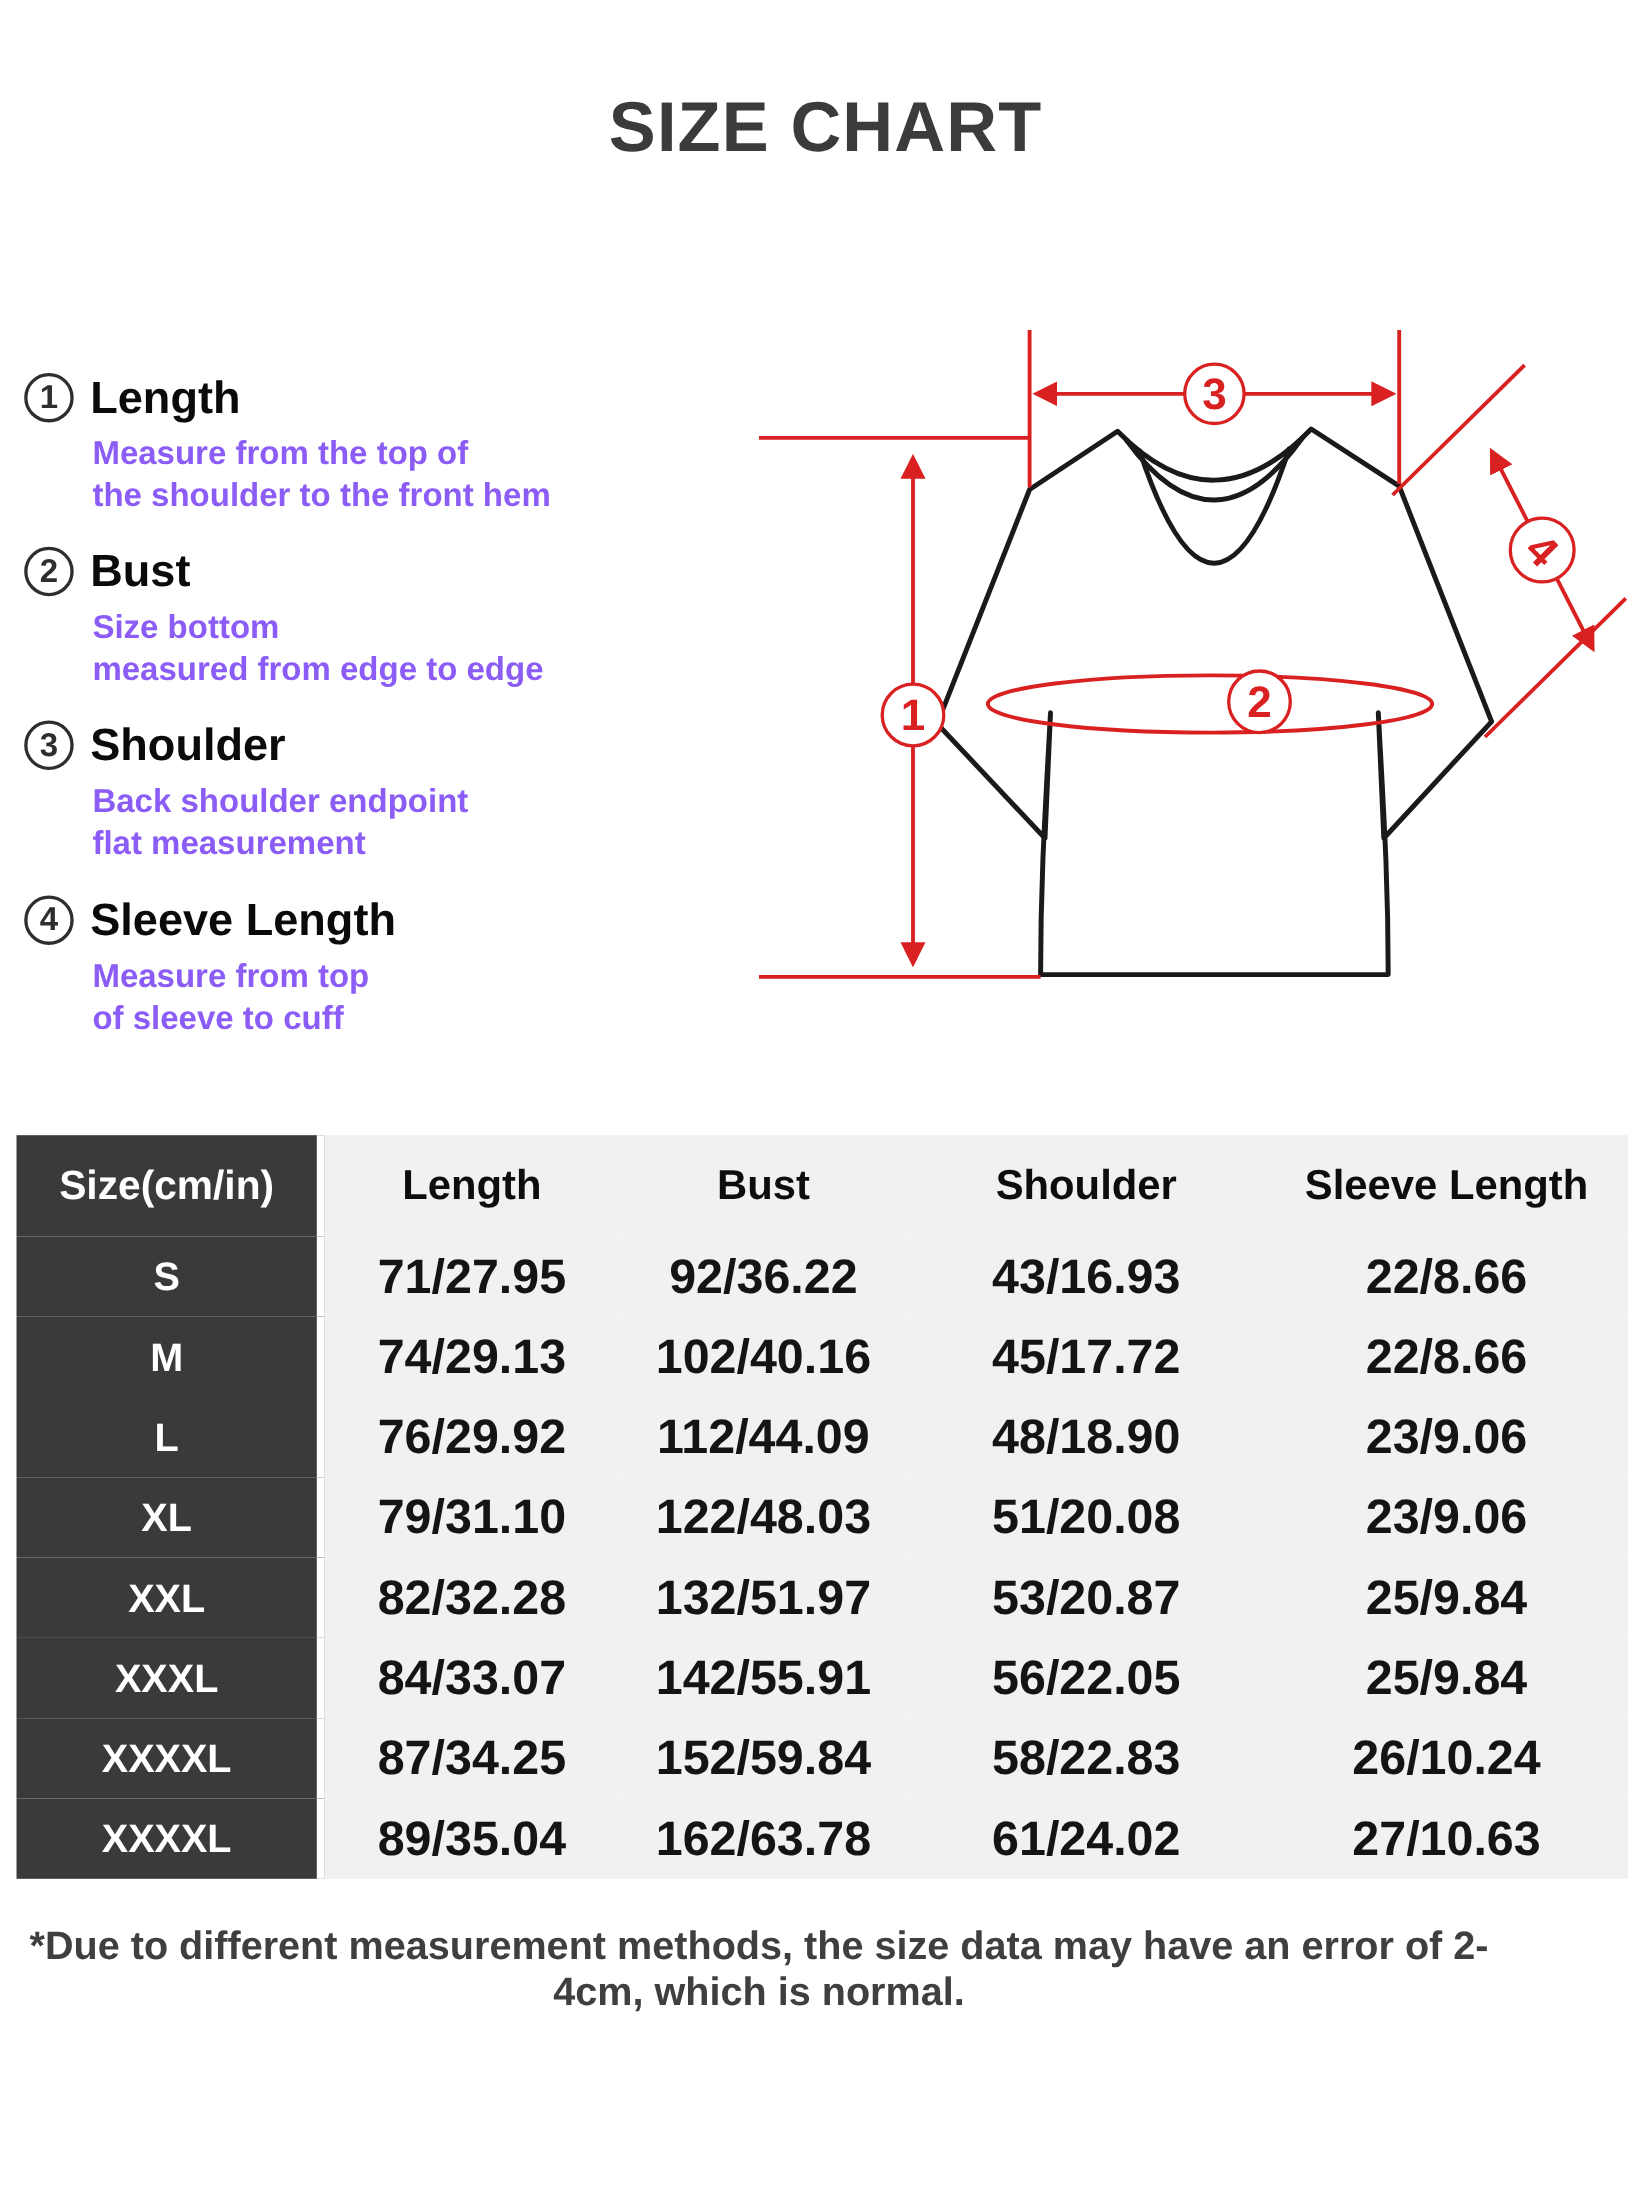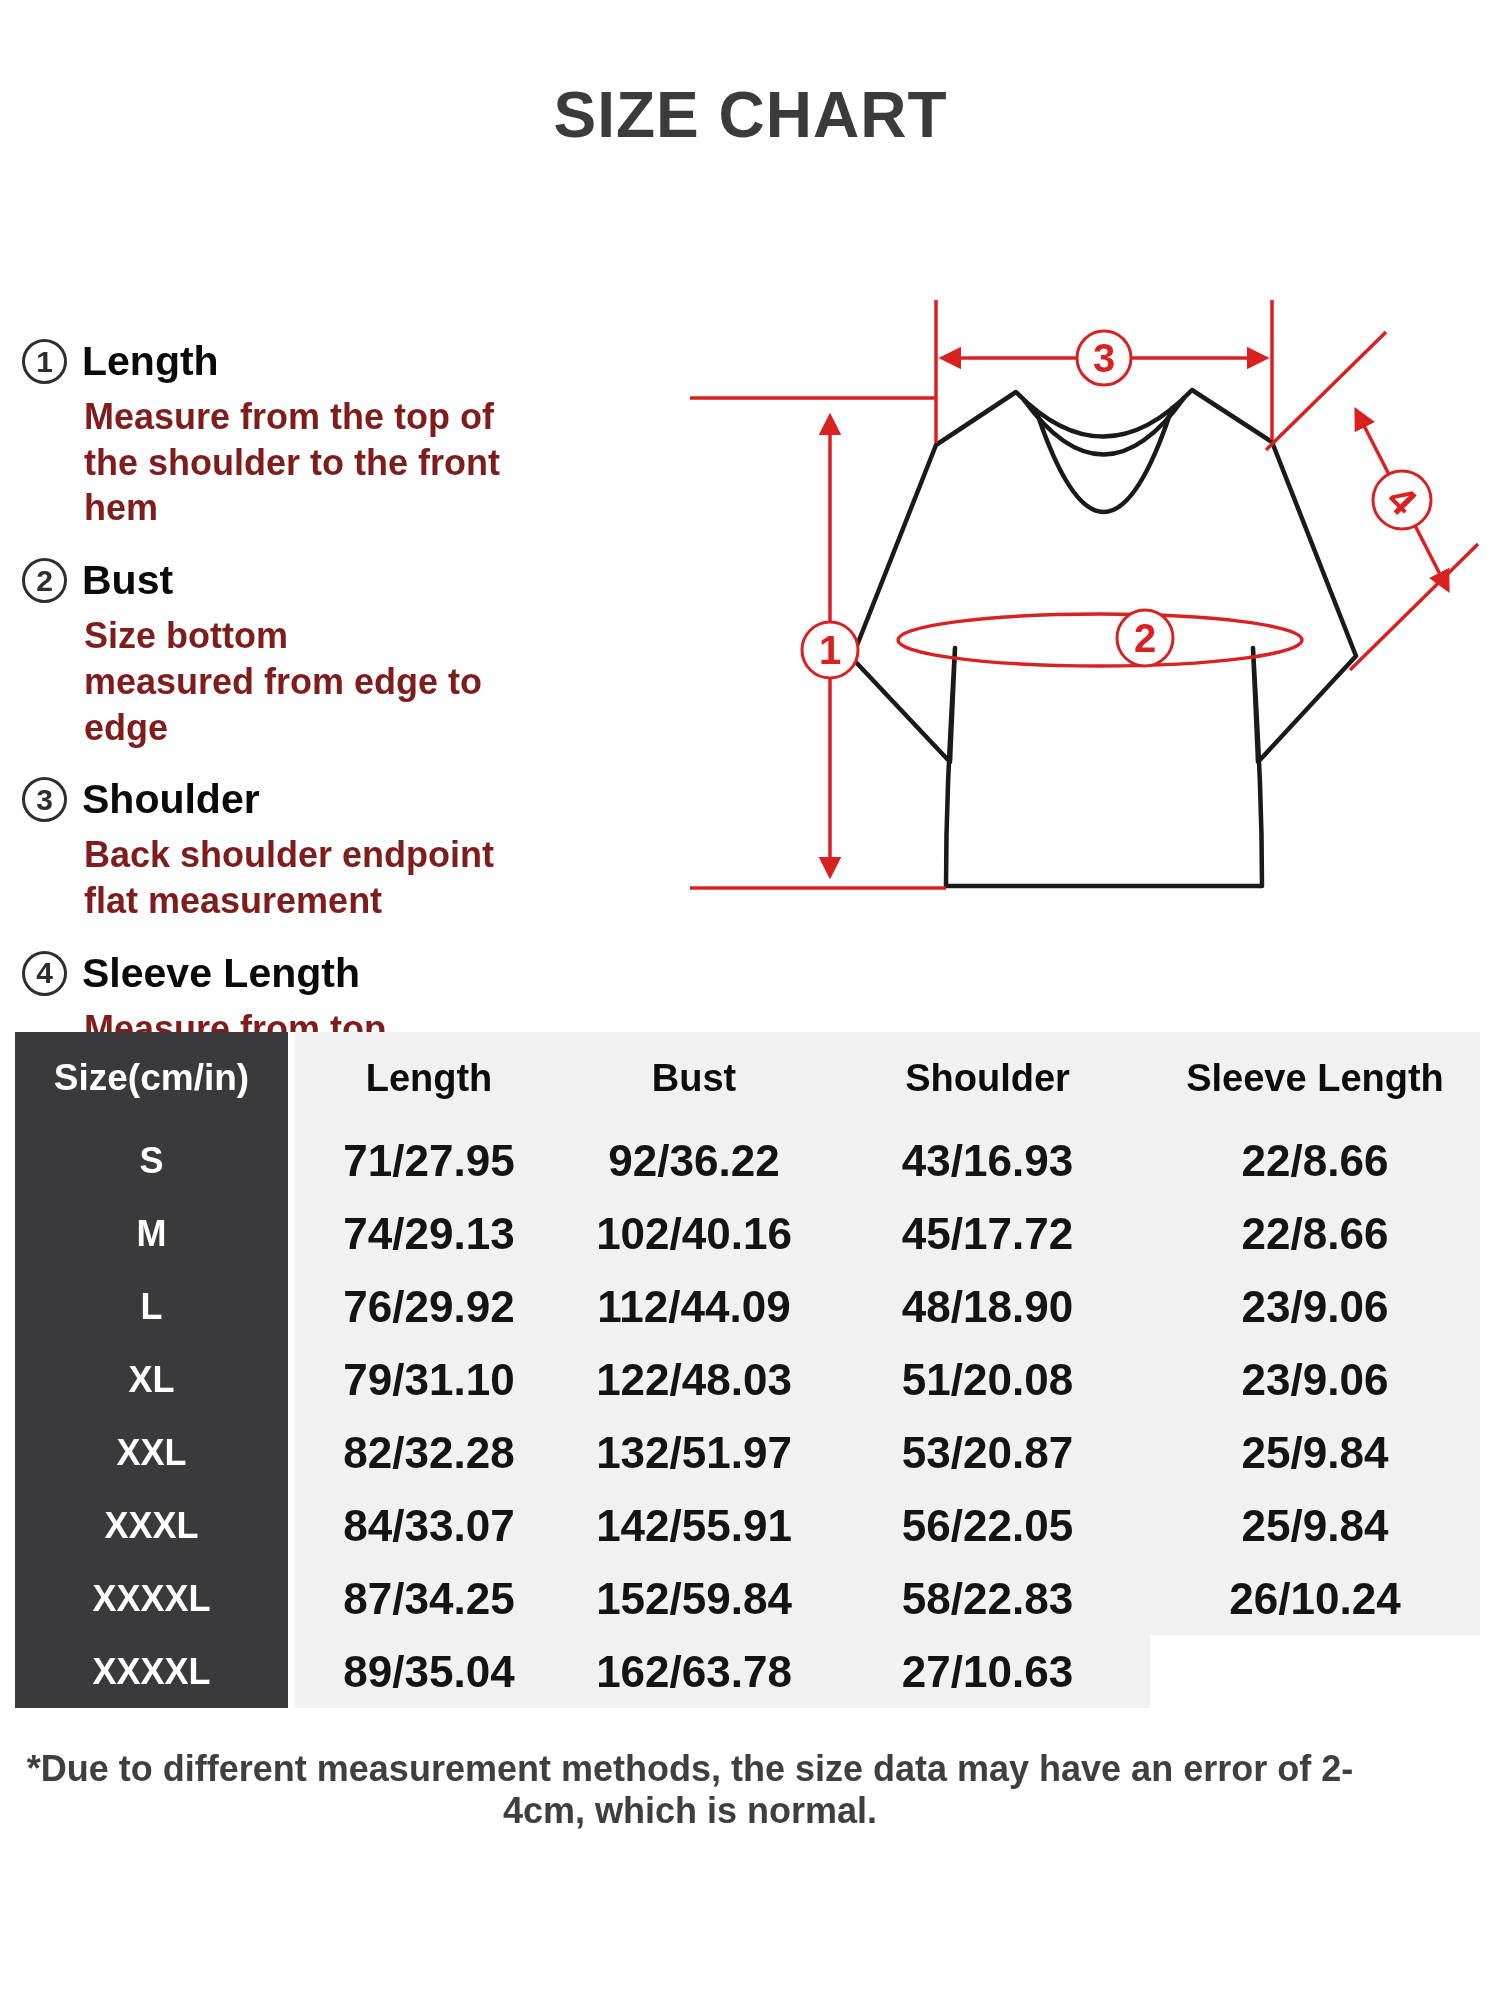--- a/index.html
+++ b/index.html
@@ -18,7 +18,7 @@
            display:flex; align-items:center; justify-content:center;
            font-size:30px; font-weight:700; color:#2e2e2e; flex:0 0 auto; }
   .mi-title { font-size:41px; font-weight:800; color:#0a0a0a; }
-  .mi-desc { margin:9px 0 0 62px; font-size:36px; font-weight:700; color:#7f1d1d; line-height:1.27; }
+  .mi-desc { margin:9px 0 0 62px; font-size:30px; font-weight:700; color:#8b5cf6; line-height:1.27; }
 
   
   .diagram { position:absolute; left:500px; top:220px; width:1000px; height:780px; }

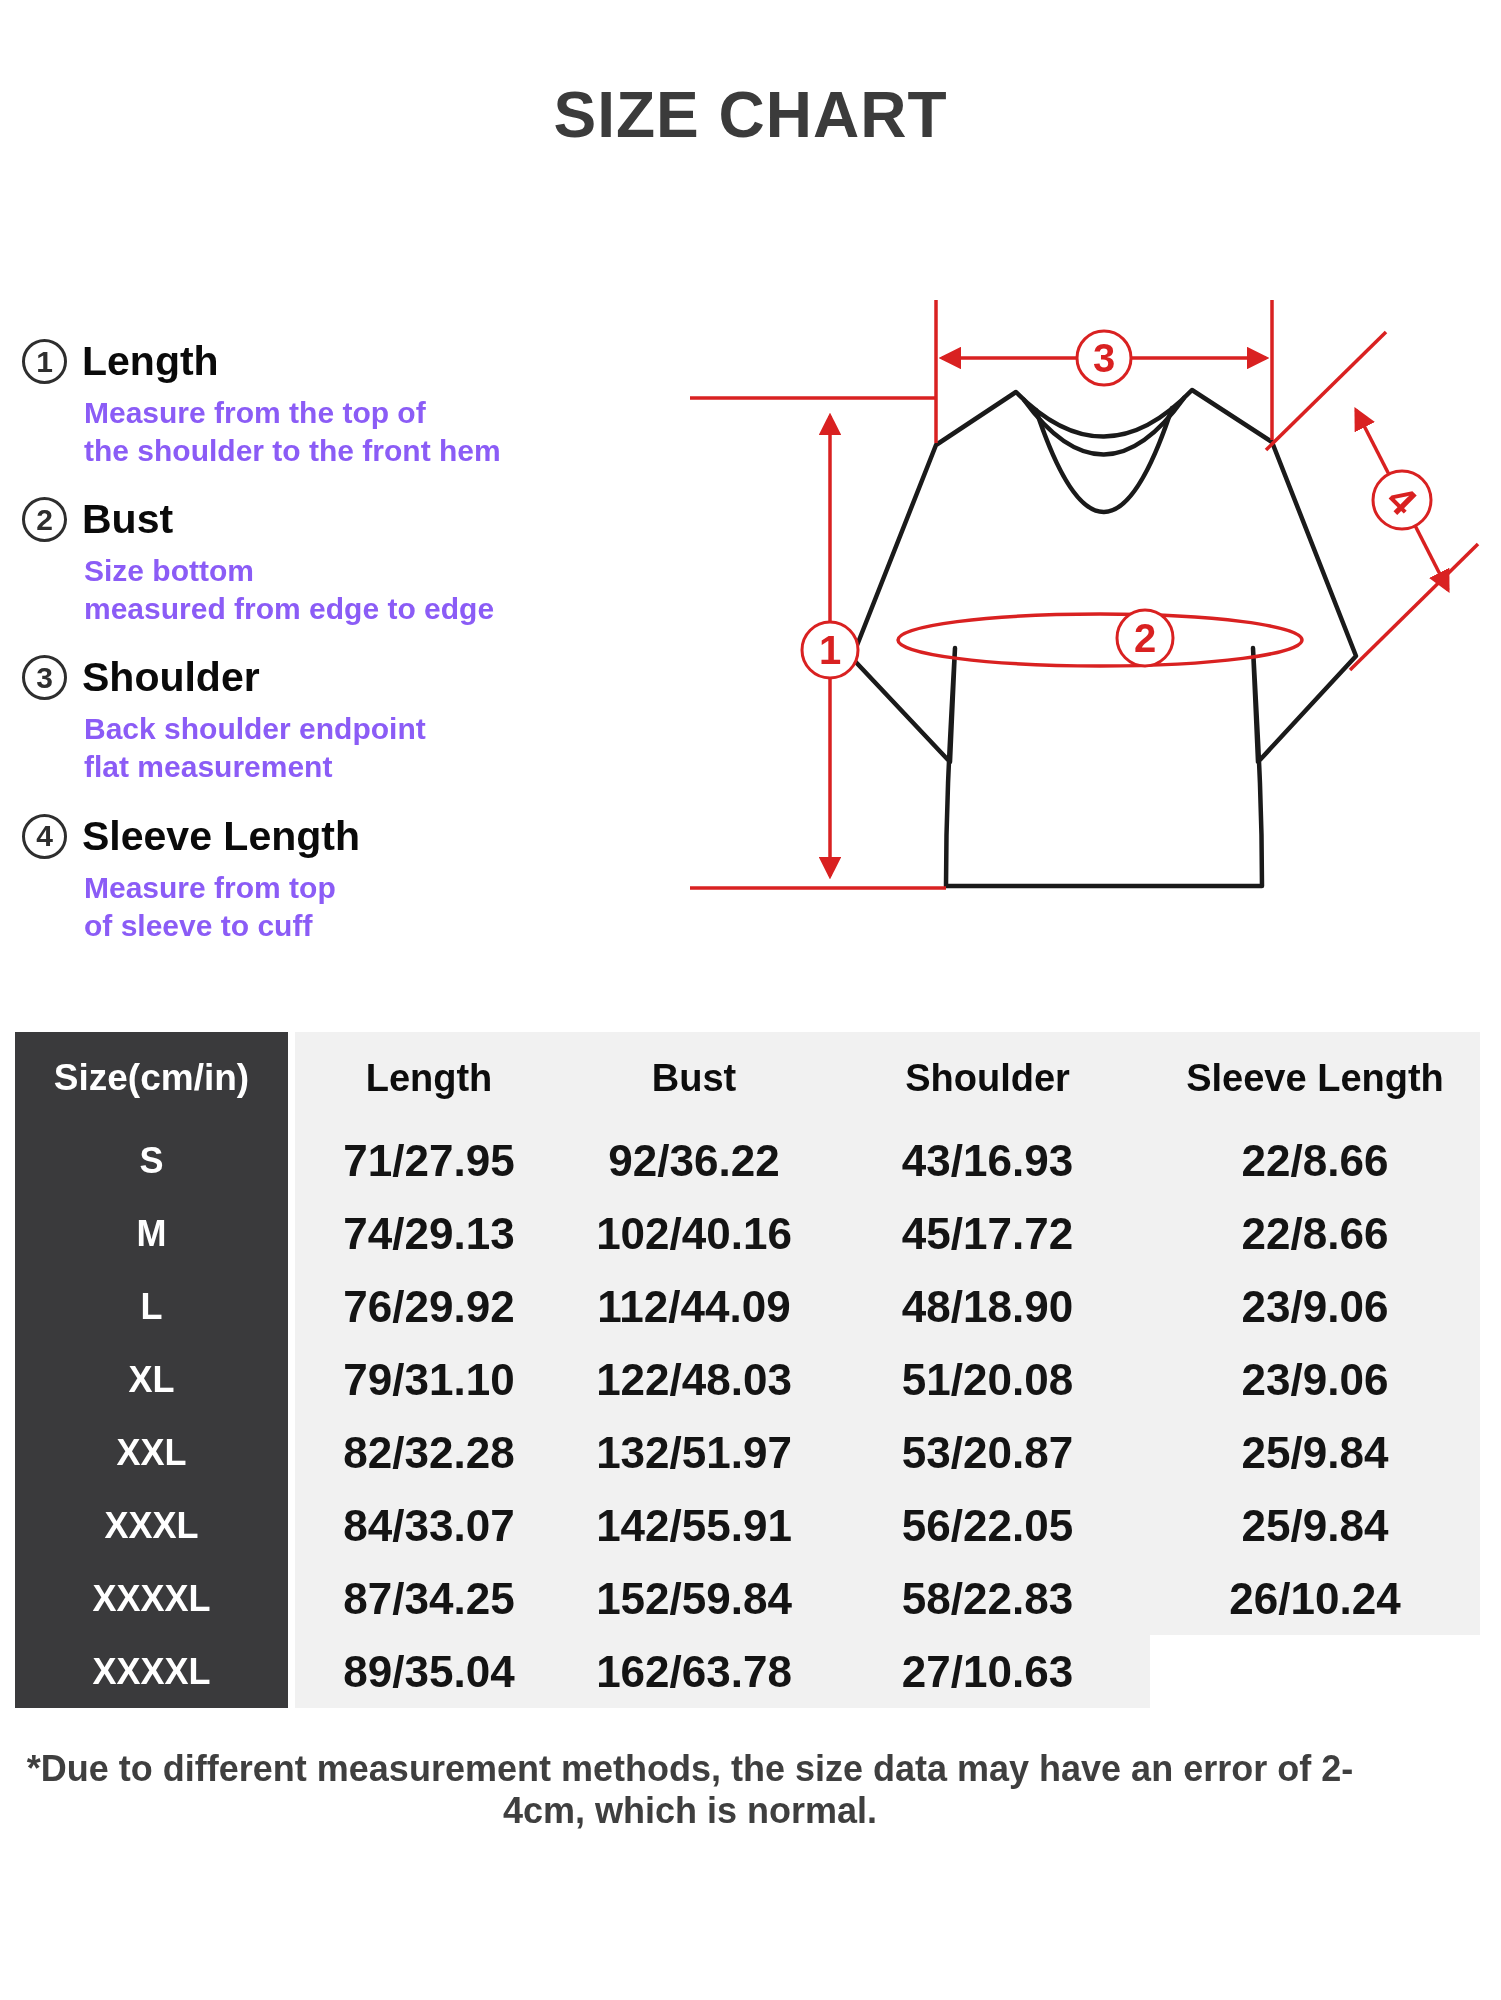--- a/index.html
+++ b/index.html
@@ -182,6 +182,7 @@
     <div class="c c-dark">XXXXL</div>
     <div class="c c-light">89/35.04</div>
     <div class="c c-light">162/63.78</div>
+    <div class="c c-light">61/24.02</div>
     <div class="c c-light">27/10.63</div>
   </div>
 

